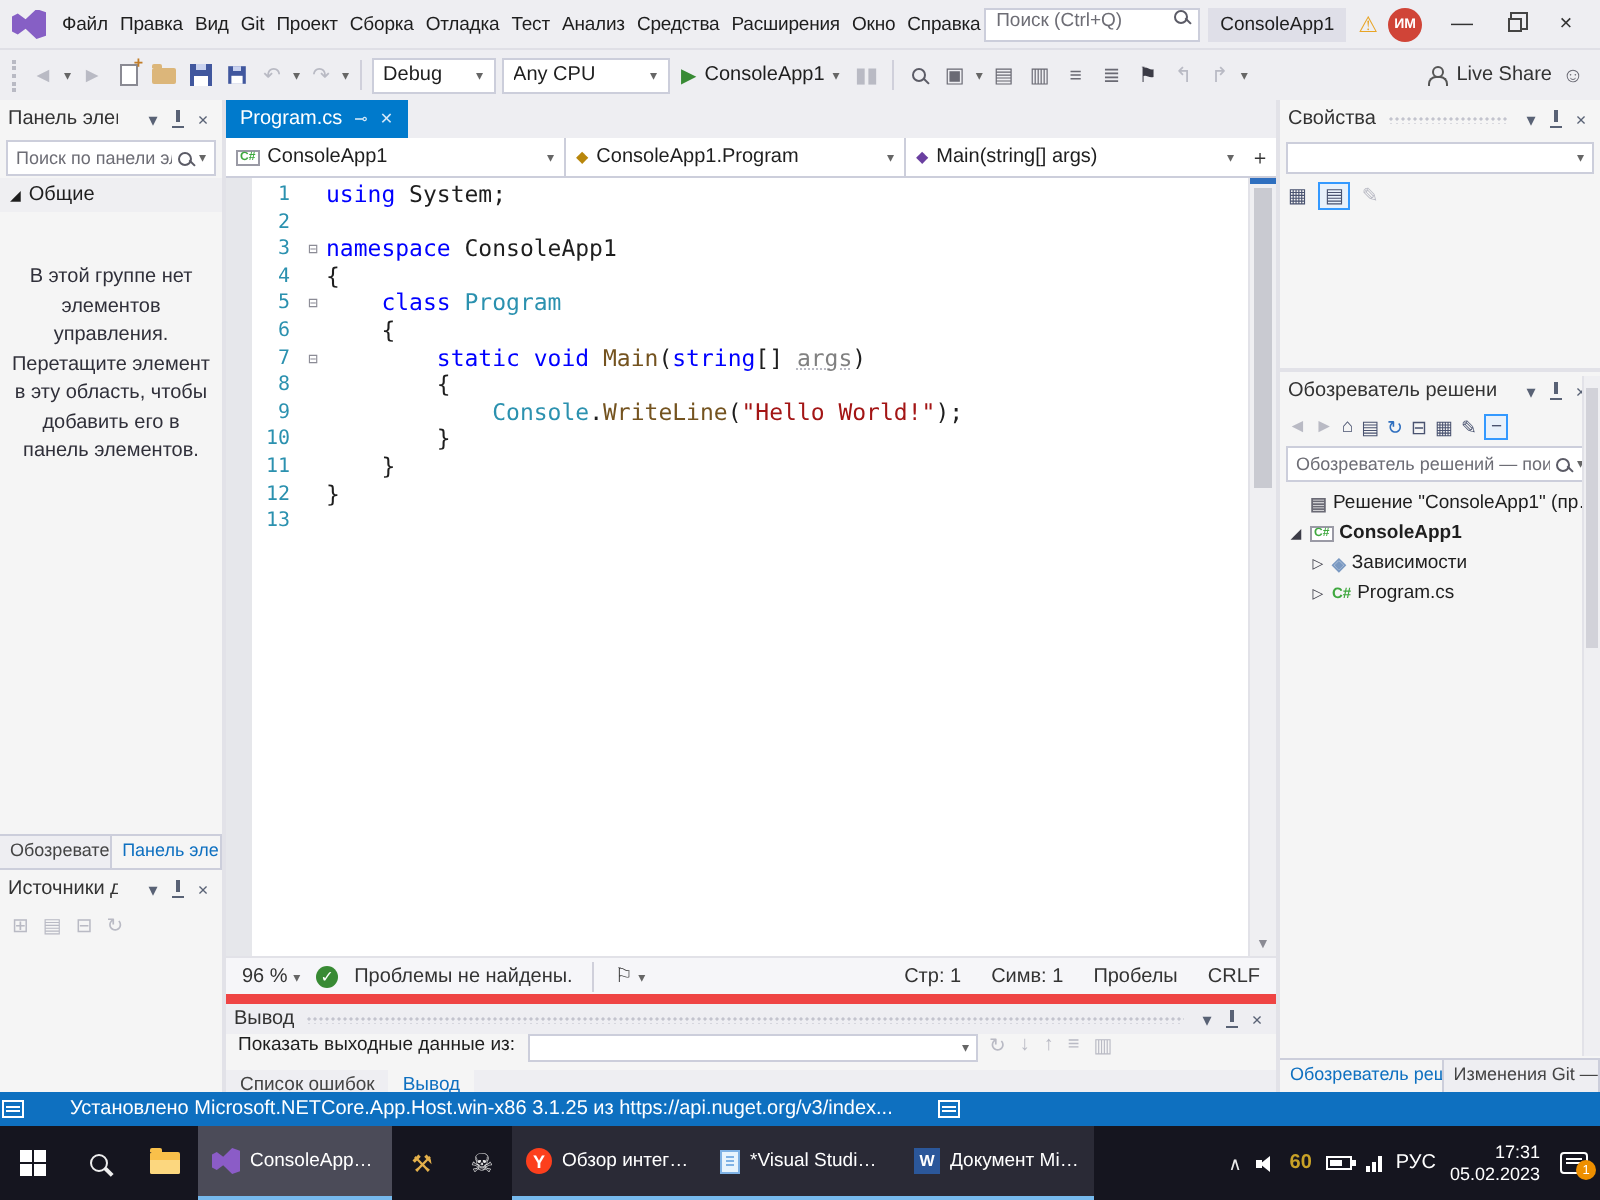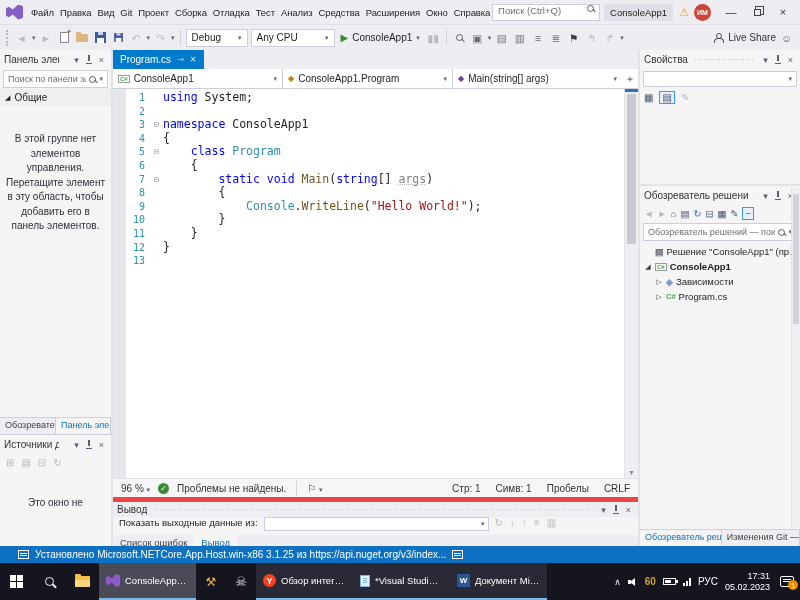--- a/index.html
+++ b/index.html
@@ -327,7 +327,6 @@
           <span>⊟</span>
           <span>↻</span>
         </div>
-        <div class="ds-body">Это окно не</div>
       </div>
     </aside>
 

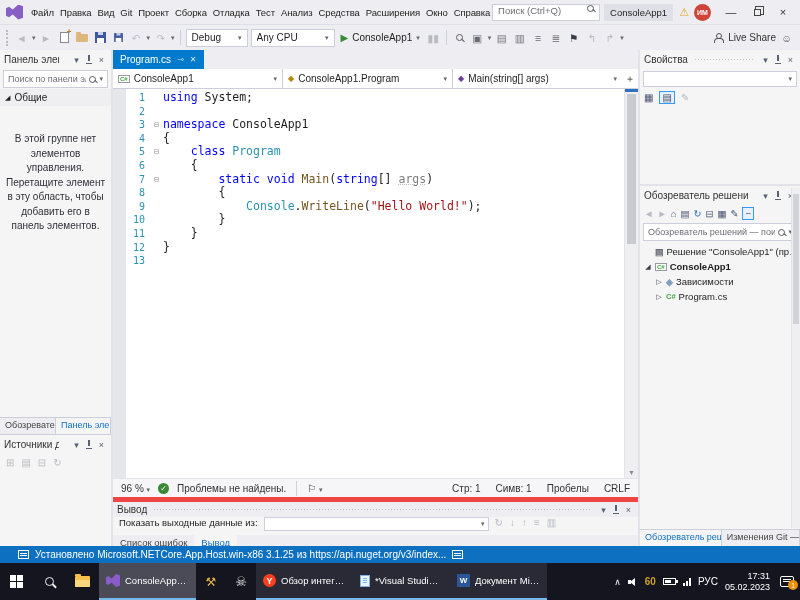--- a/index.html
+++ b/index.html
@@ -144,7 +144,7 @@
   .rt-thumb{position:absolute;left:1px;right:1px;top:6px;height:130px;background:#D2D2D9}
 
   
-  .bluebar{height:17px;background:#0E70C0;color:#fff;display:flex;align-items:center;gap:6px;padding:0 18px;font-size:10px;flex:none}
+  .bluebar{height:17px;background:#0E70C0;color:#fff;display:flex;align-items:center;gap:23px;padding:0 1px;font-size:10px;flex:none}
   .bb-ic{width:11px;height:9px;border:1px solid #fff;position:relative;flex:none}
   .bb-ic::before{content:"";position:absolute;left:1px;top:2px;right:1px;height:1px;background:#fff;box-shadow:0 2px 0 #fff}
   .bb-msg{white-space:nowrap;overflow:hidden}

